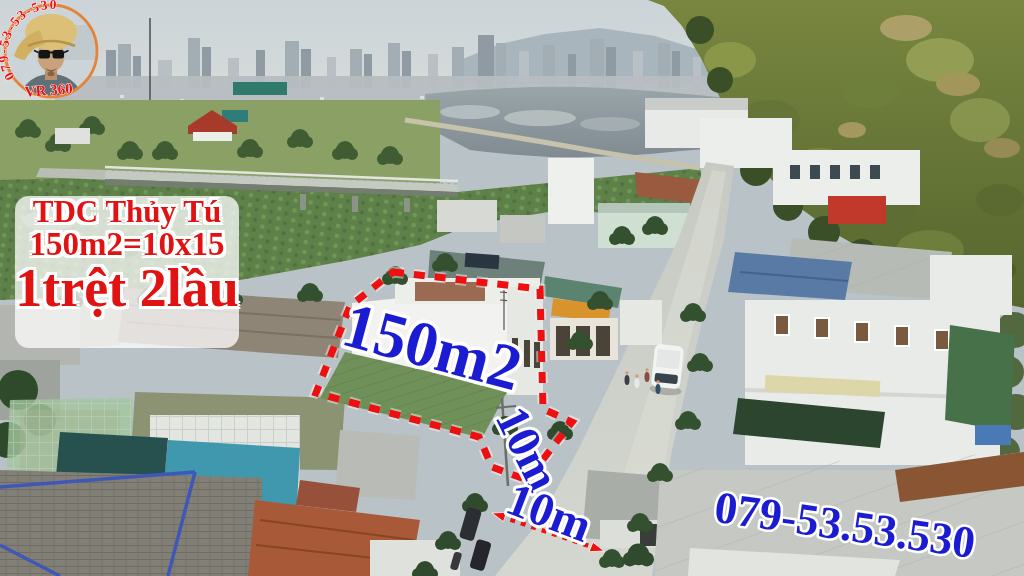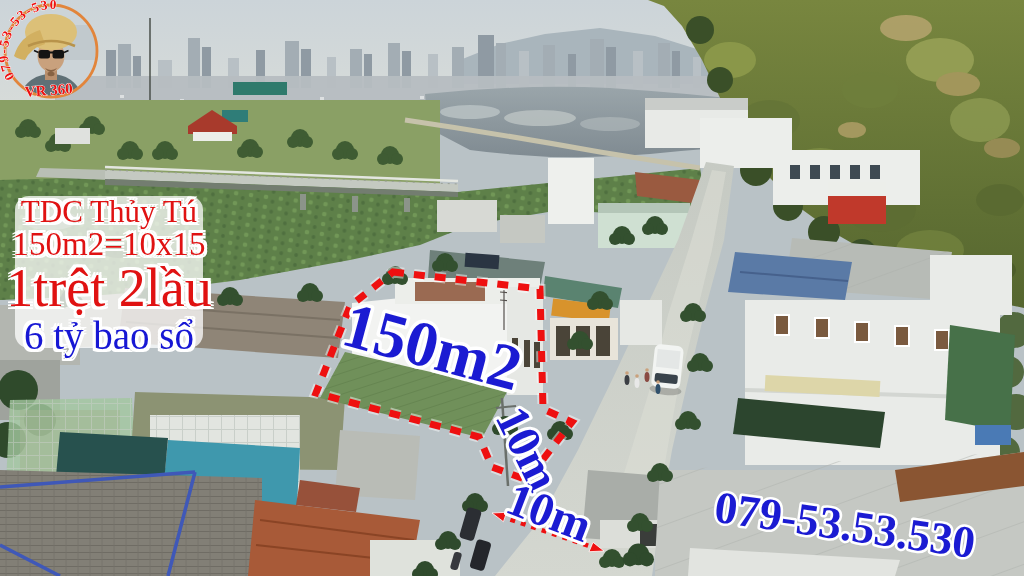--- a/index.html
+++ b/index.html
@@ -16,10 +16,10 @@
   .scene{position:absolute;left:0;top:0;width:1024px;height:576px;display:block;}
 
   
-  .panel{position:absolute;left:15px;top:196px;width:188px;height:152px;
+  .panel{position:absolute;left:15px;top:196px;width:224px;height:152px;
          background:rgba(255,255,255,0.75);border-radius:14px;
          display:flex;flex-direction:column;align-items:center;justify-content:flex-start;
-         line-height:1.02;font-weight:normal;text-align:center;z-index:4;}
+         line-height:1.02;font-weight:bold;text-align:center;z-index:4;}
   .panel .l{white-space:nowrap;
     text-shadow:-3px -3px 0 #fff,3px -3px 0 #fff,-3px 3px 0 #fff,3px 3px 0 #fff,
                  0 -3px 0 #fff,0 3px 0 #fff,-3px 0 0 #fff,3px 0 0 #fff;}

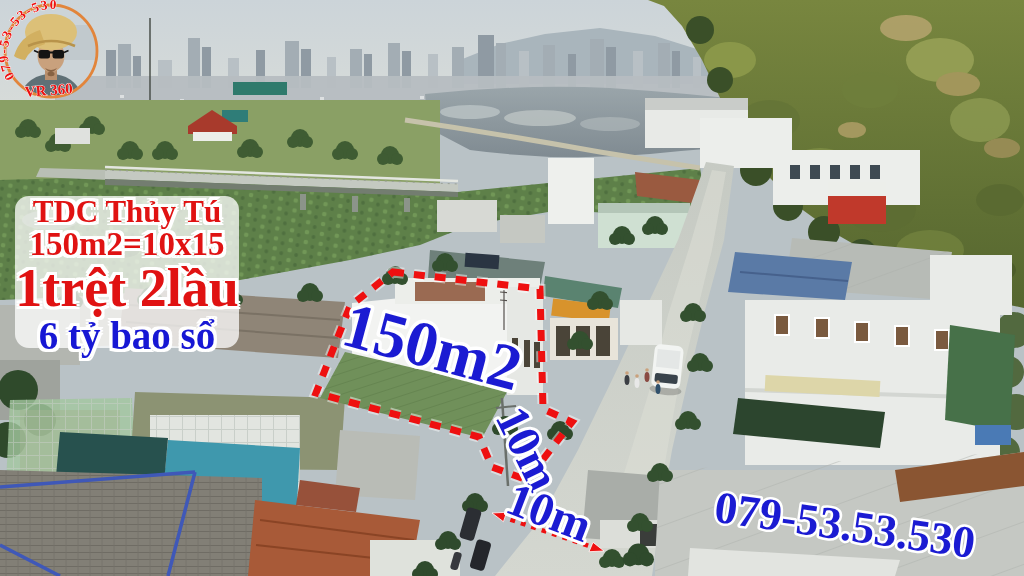--- a/index.html
+++ b/index.html
@@ -482,7 +482,6 @@
   <div class="l l1">TDC Thủy Tú</div>
   <div class="l l2">150m2=10x15</div>
   <div class="l l3">1trệt 2lầu</div>
-  <div class="l l4">6 tỷ bao sổ</div>
 </div>
 </div>
 

